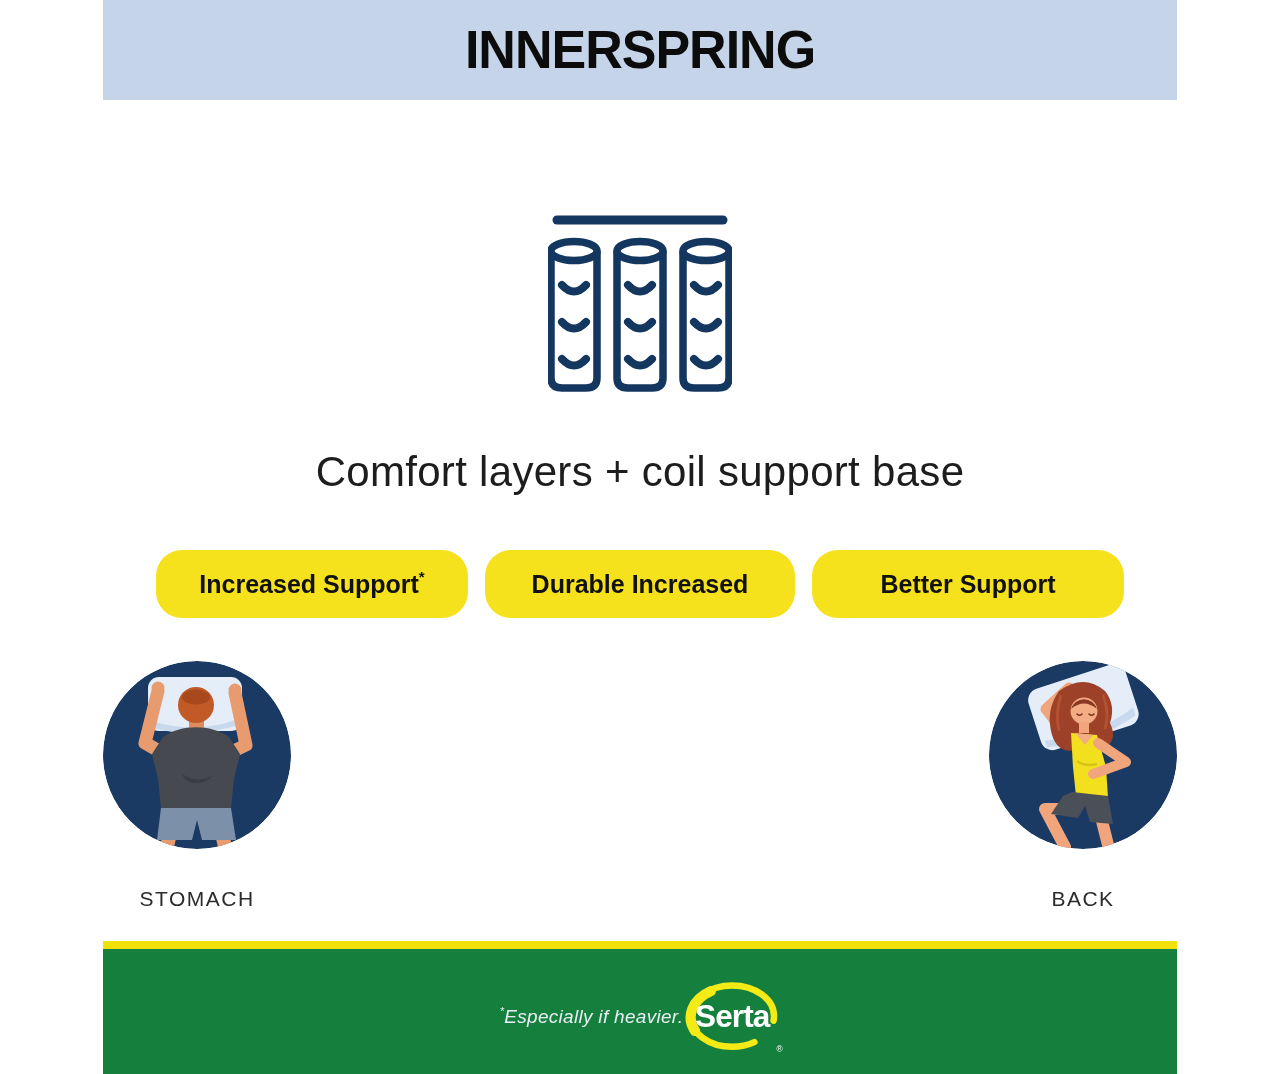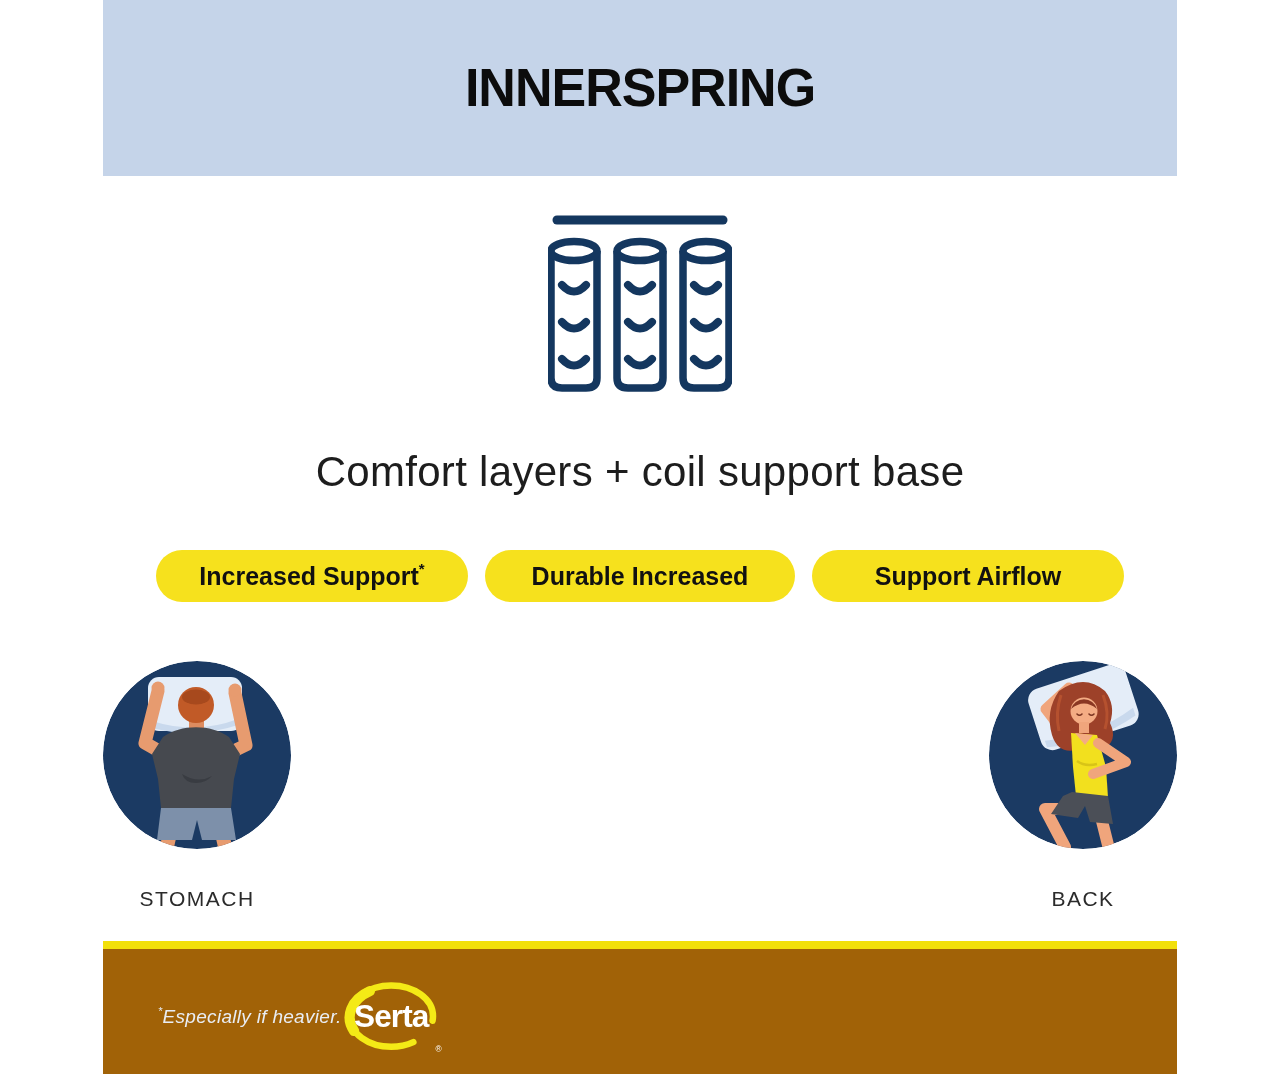--- a/index.html
+++ b/index.html
@@ -9,7 +9,7 @@
   .content { position:absolute; left:103px; top:0; width:1074px; height:1074px; }
 
   
-  .header-band { position:absolute; top:0; left:0; width:100%; height:176px;
+  .header-band { position:absolute; top:0; left:0; width:100%; height:100px;
     background:#c5d4e9; display:flex; align-items:center; justify-content:center; }
   .title { font-size:52px; font-weight:800; letter-spacing:-1px; color:#0c0c0c;
     transform:scaleY(1.02); }

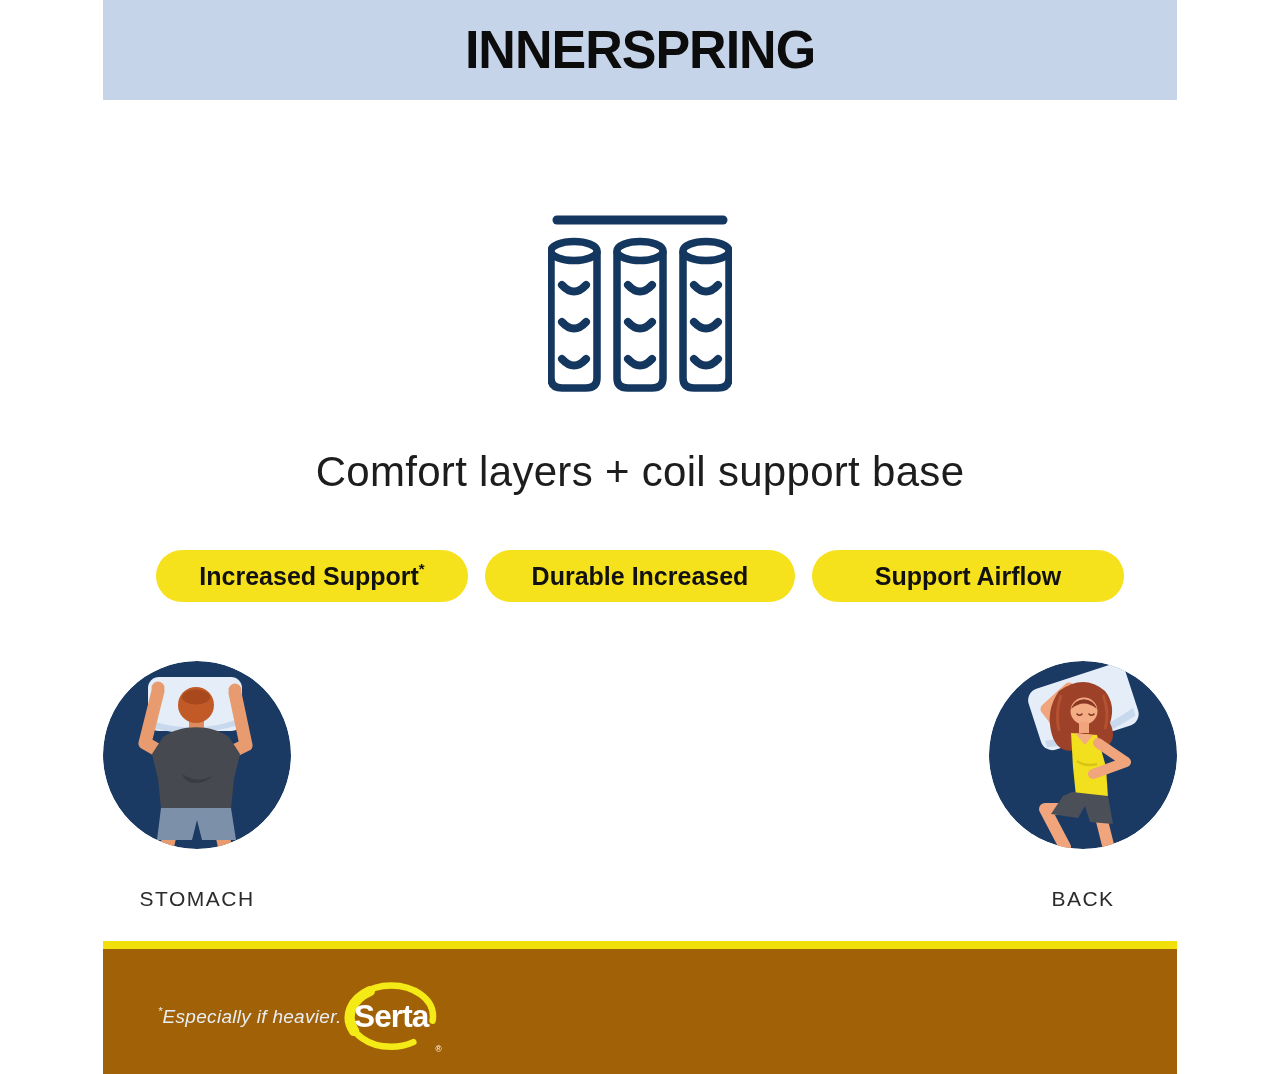--- a/index.html
+++ b/index.html
@@ -24,7 +24,7 @@
   
   .pills { position:absolute; top:550px; left:0; width:100%;
     display:flex; justify-content:center; gap:17px; }
-  .pill { height:52px; border-radius:26px; background:#f6e11d;
+  .pill { height:68px; border-radius:26px; background:#f6e11d;
     display:flex; align-items:center; justify-content:center;
     font-size:25px; font-weight:700; color:#111111; }
   .pill-1 { width:312px; } .pill-2 { width:310px; } .pill-3 { width:312px; }

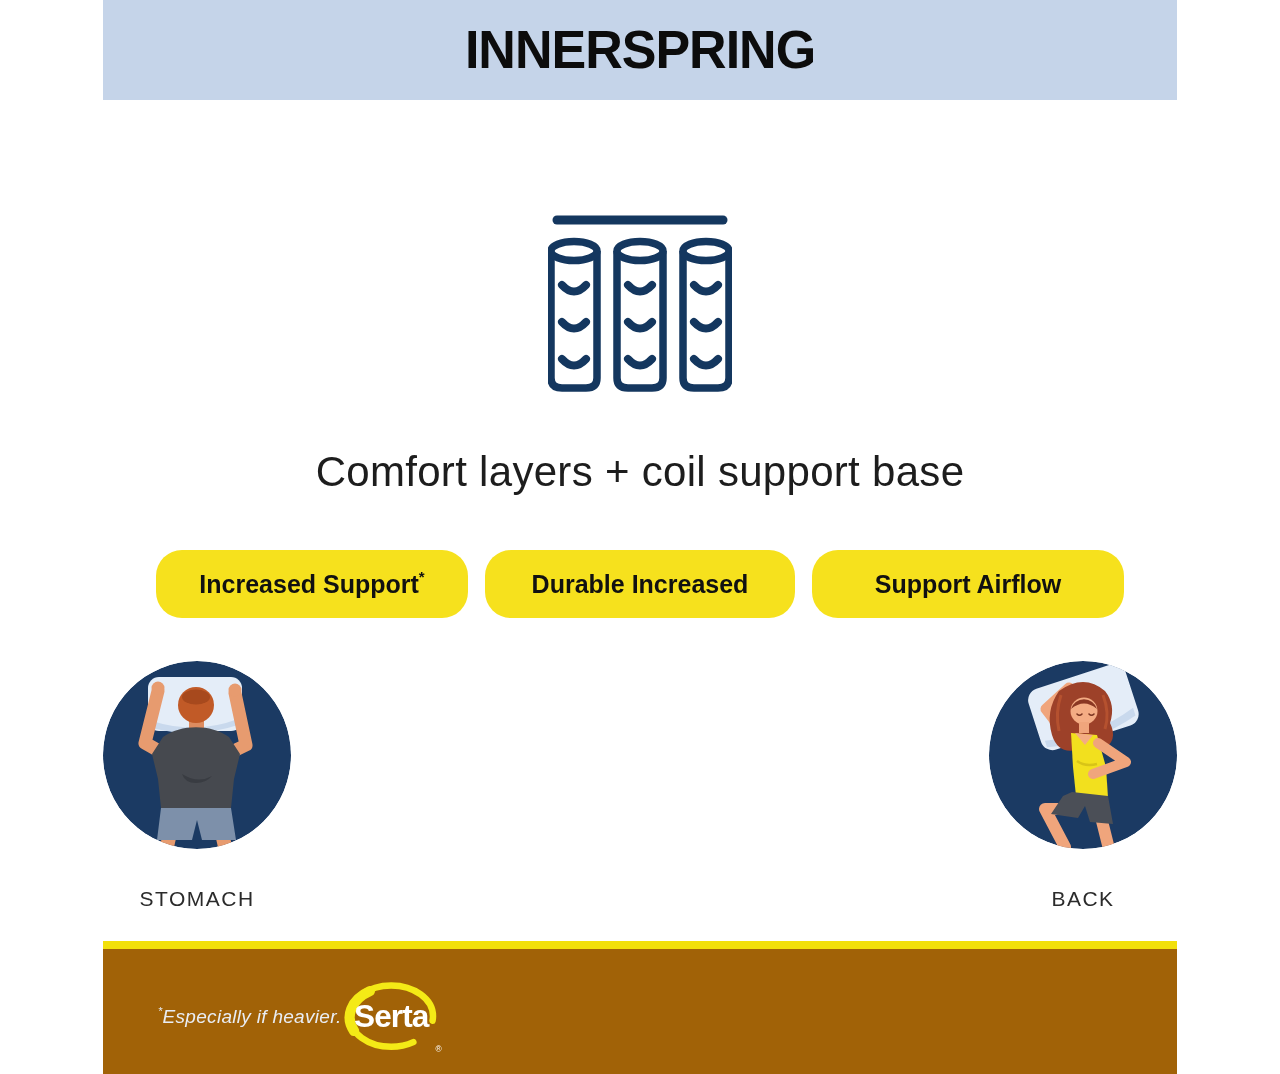--- a/index.html
+++ b/index.html
@@ -102,7 +102,7 @@
           <sup></sup>
       </div>
       <div class="pill pill-3">
-        <span>Support Airflow</span>
+        <span>Better Support</span>
           <sup></sup>
       </div>
     </div>

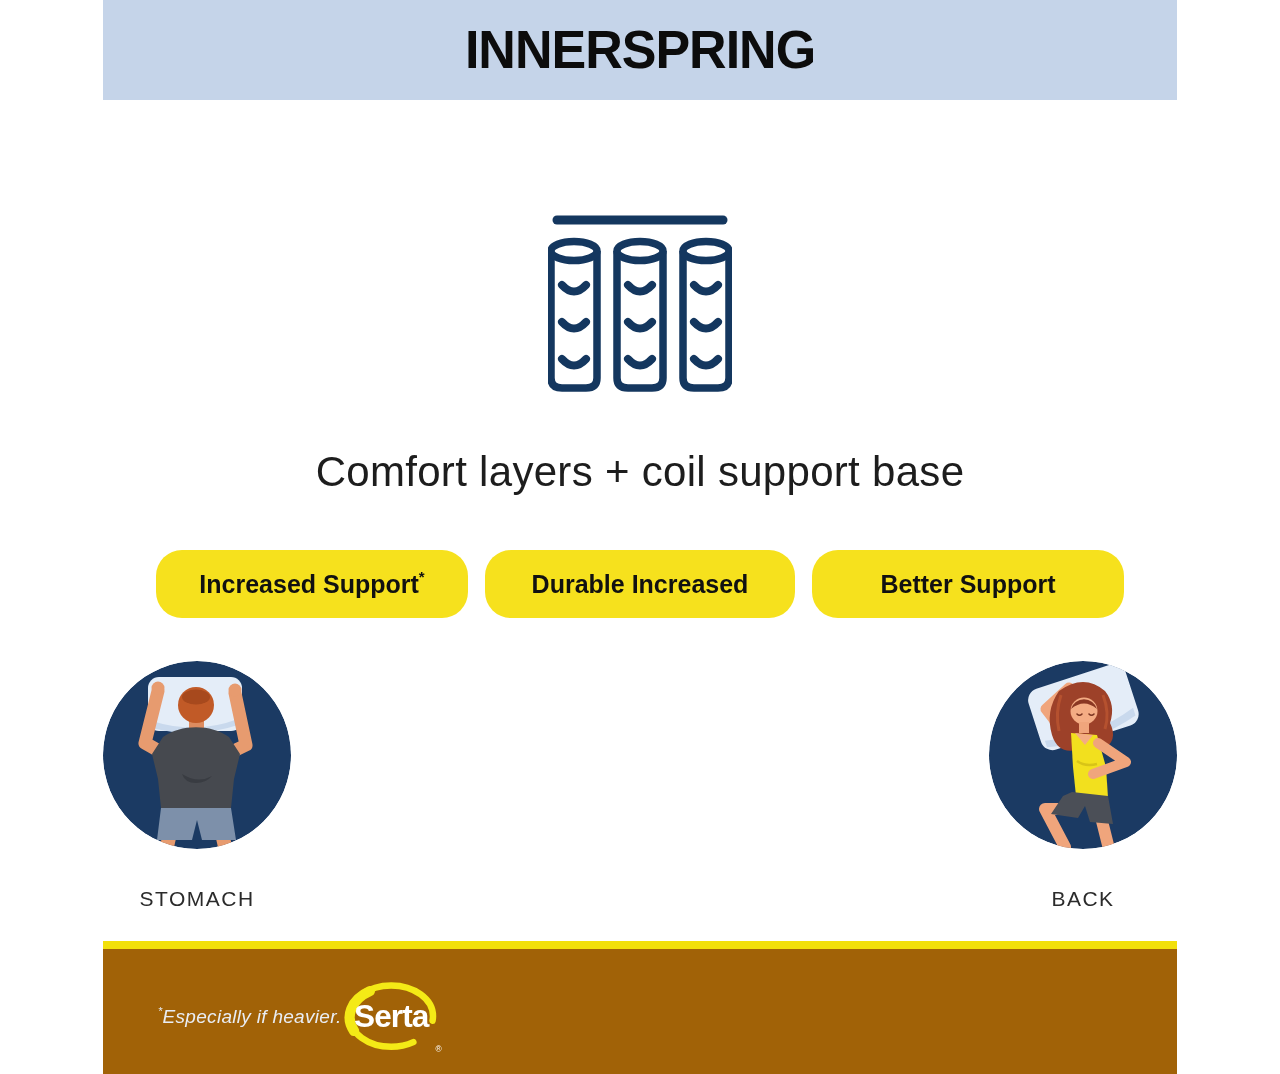--- a/index.html
+++ b/index.html
@@ -41,8 +41,8 @@
   
   .footer { position:absolute; bottom:0; left:0; width:100%; }
   .footer-stripe { height:8px; background:#f2e00a; }
-  .footer-bar { height:125px; background:#a16207; display:flex;
-    align-items:center; justify-content:flex-start; padding:12px 48px 0 55px; }
+  .footer-bar { height:125px; background:#15803d; display:flex;
+    align-items:center; justify-content:center; padding:12px 48px 0 55px; }
   .footnote { color:#e9edf4; font-size:19px; font-style:italic; font-weight:400;
     letter-spacing:0.3px; }
   .footnote sup { font-size:11px; position:relative; top:-1px; }

